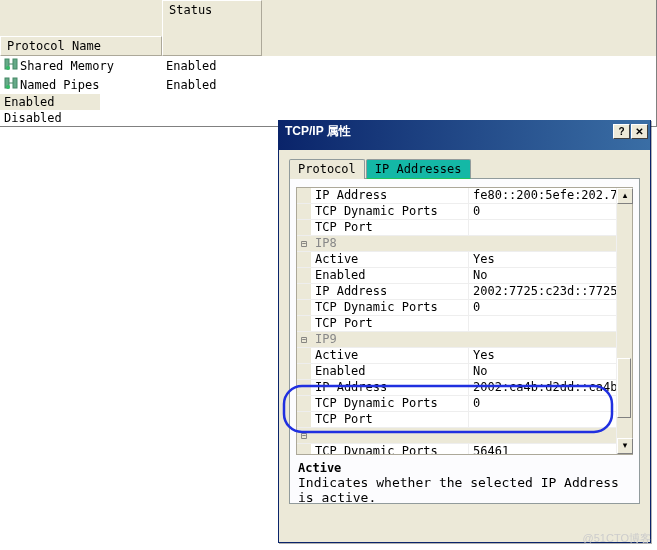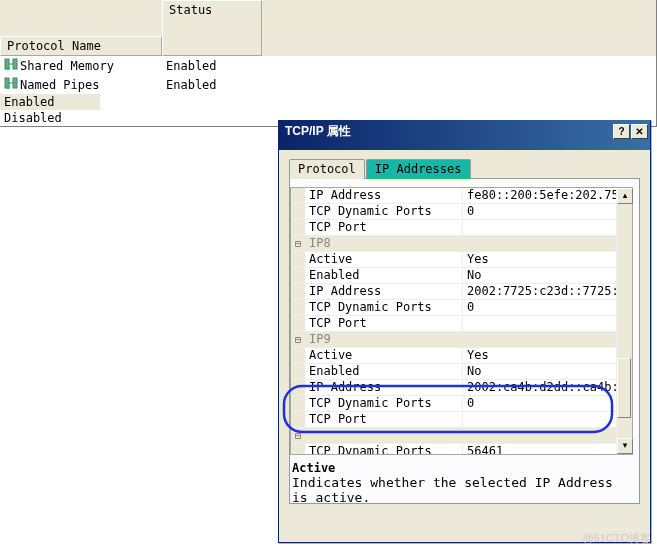--- a/index.html
+++ b/index.html
@@ -27,7 +27,7 @@
 .tabstrip { display: flex; position: relative; top: 1px; z-index: 2; }
 .tab { border: 1px solid #919b9c; border-bottom: none; padding: 2px 8px; background: #ece9d8; font-family: "SimSun", monospace; font-size: 12px; border-radius: 2px 2px 0 0; margin-right: 1px; cursor: default; }
 .tab.active { background: #14b8a6; border-bottom: 1px solid #22c55e; }
-.tabpanel { border: 1px solid #919b9c; background: #fcfcfe; padding: 8px 6px 6px 0; height: 326px; }
+.tabpanel { border: 1px solid #919b9c; background: #fcfcfe; padding: 8px 6px 6px 6px; height: 326px; }
 
 .propgrid { border: 1px solid #aca899; background: #fff; height: 268px; display: flex; }
 .grid-inner { flex: 1; overflow: hidden; font-family: "SimSun", monospace; font-size: 12px; }

